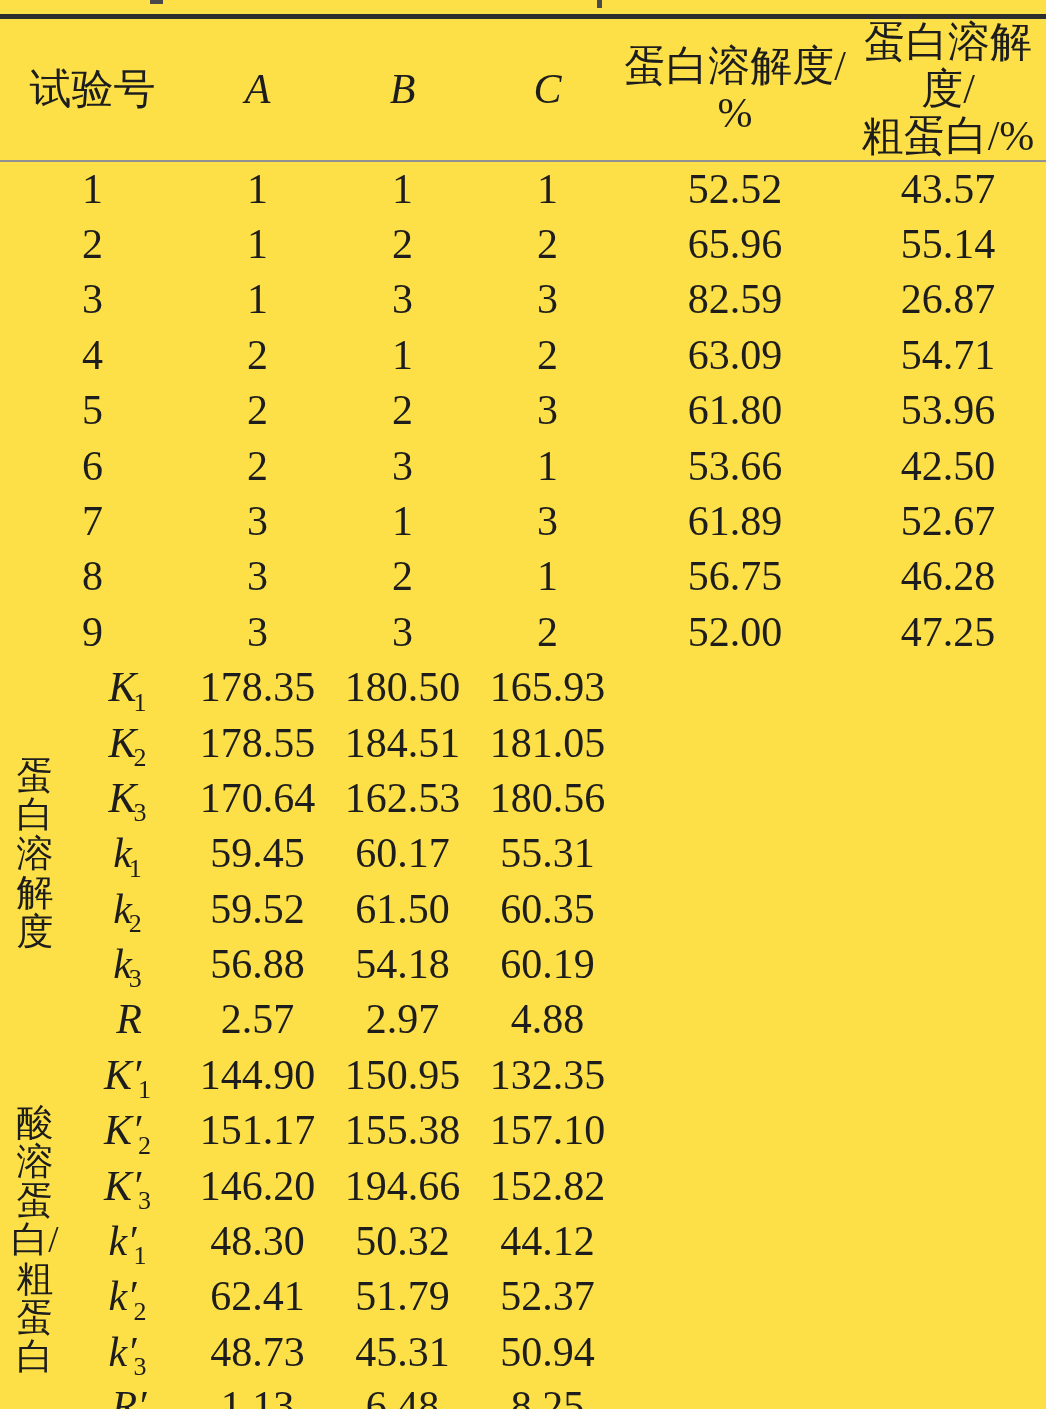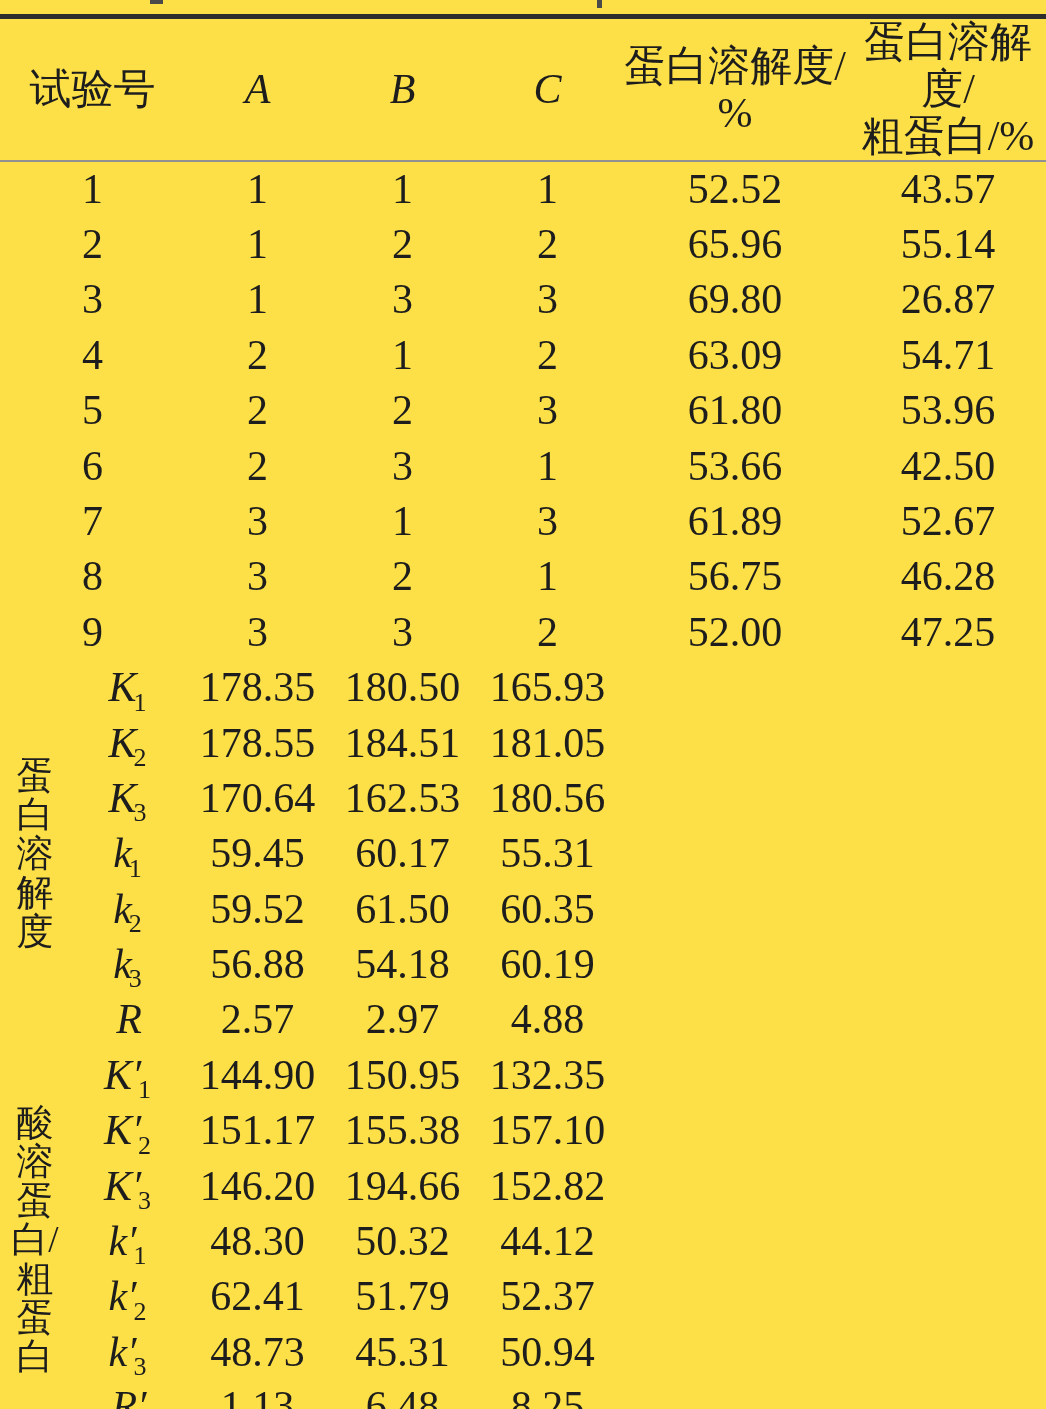--- a/index.html
+++ b/index.html
@@ -138,7 +138,7 @@
         <td>1</td>
         <td>3</td>
         <td>3</td>
-        <td>69.80</td>
+        <td>82.59</td>
         <td>26.87</td>
       </tr>
       <tr class="exp-row">

